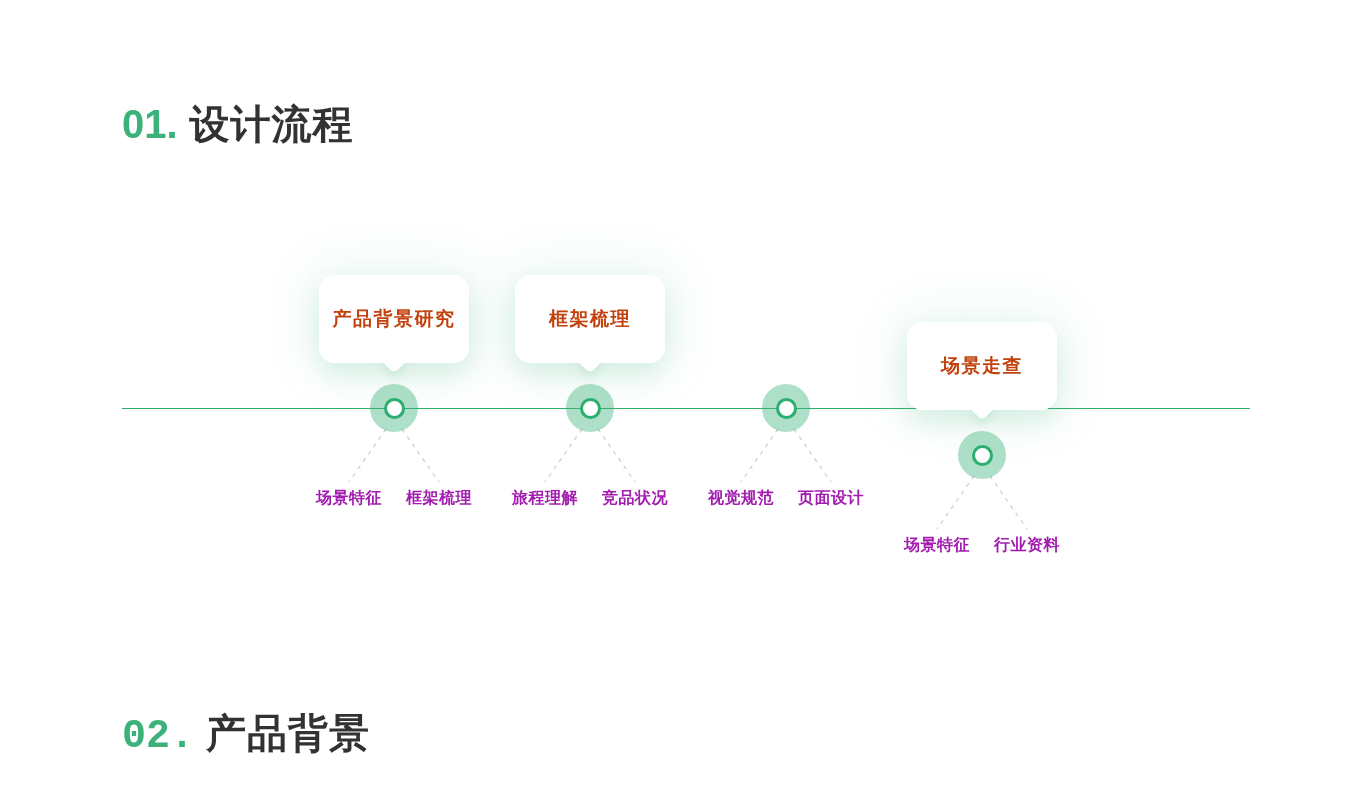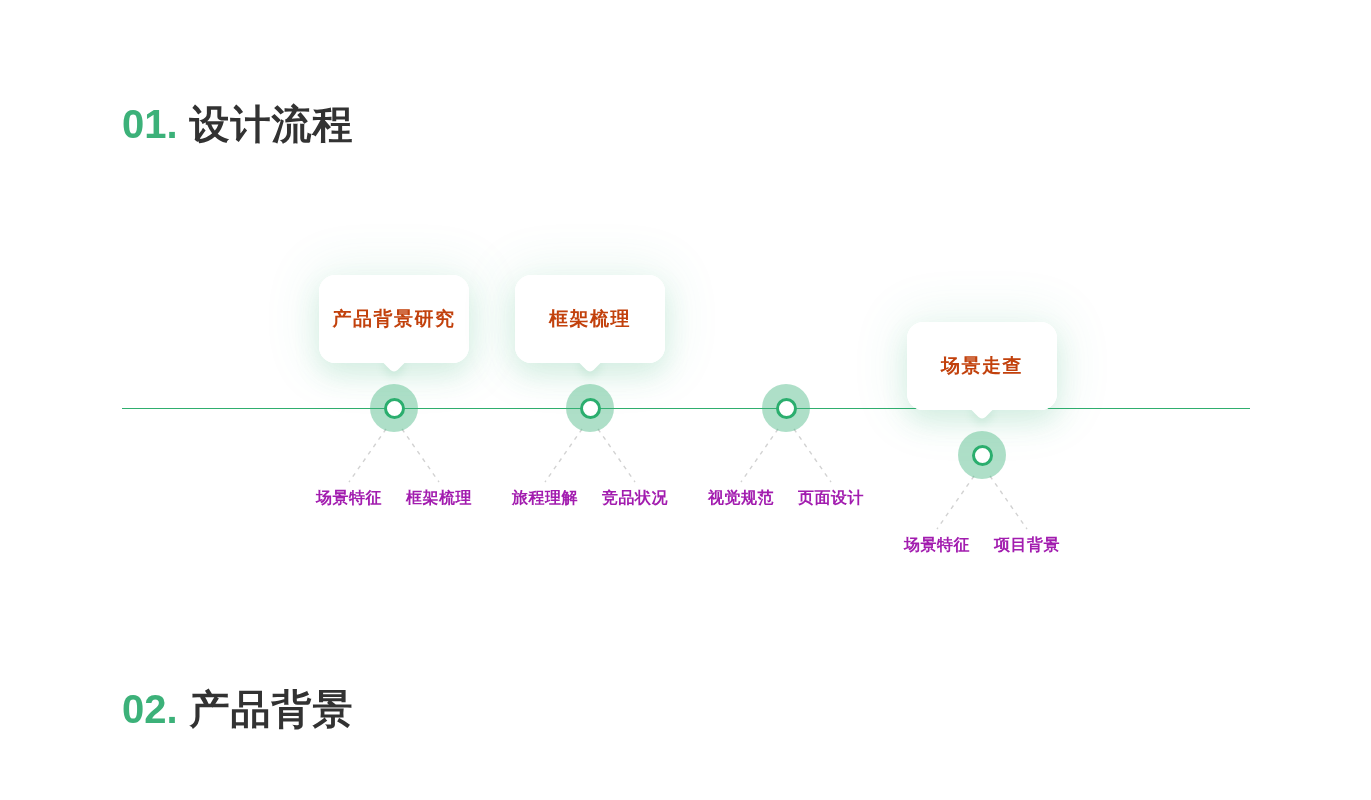--- a/index.html
+++ b/index.html
@@ -195,7 +195,7 @@
       </svg>
       <div class="sublabels">
         <span class="sublabel">场景特征</span>
-        <span class="sublabel">项目背景</span>
+        <span class="sublabel">行业资料</span>
       </div>
     </div>
 

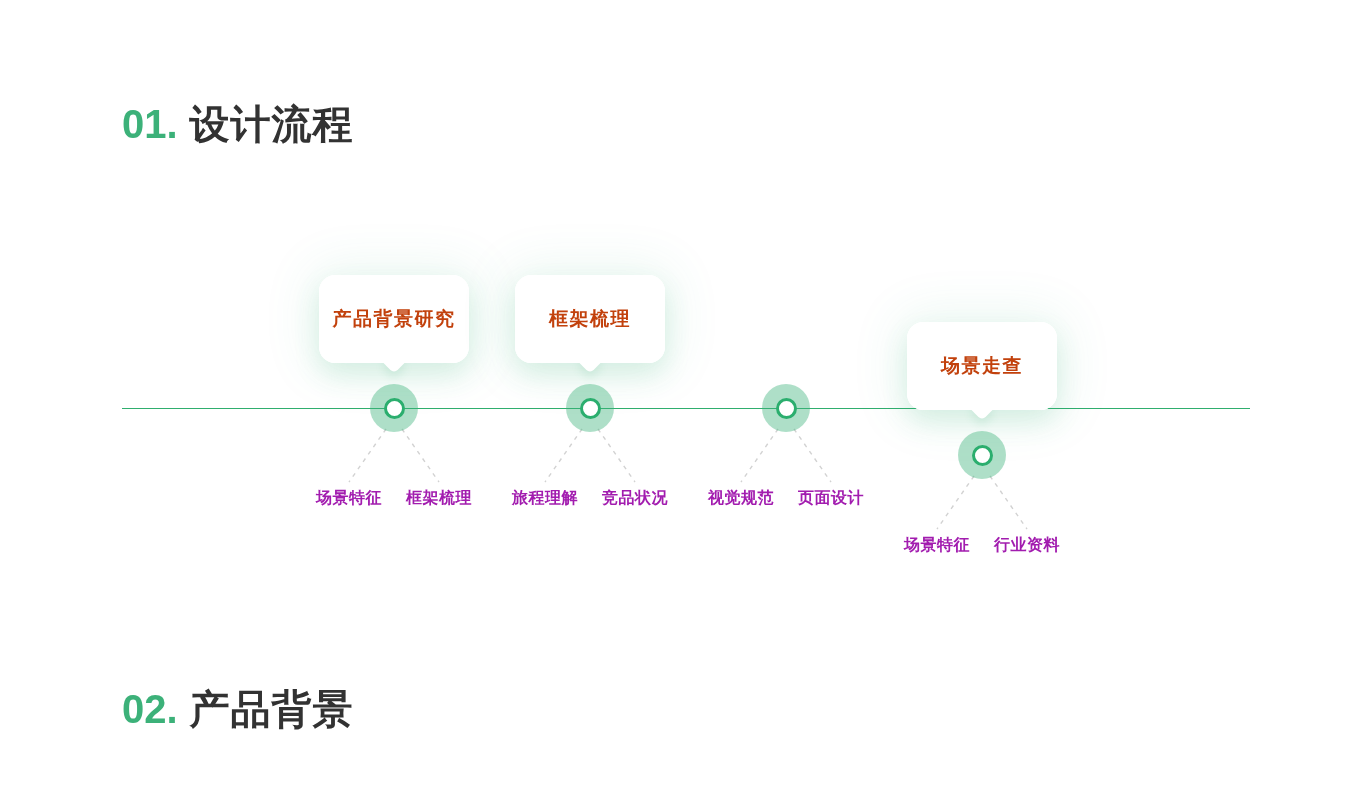--- a/index.html
+++ b/index.html
@@ -28,7 +28,7 @@
   }
   .section-heading .title { color: #323232; }
   #heading-01 { top: 103px; }
-  #heading-02 { top: 688px; }
+  #heading-02 { top: 716px; font-family: Liberation Mono, monospace; }
 
   
   .timeline { position: absolute; left: 0; top: 0; width: 1371px; height: 560px; }

